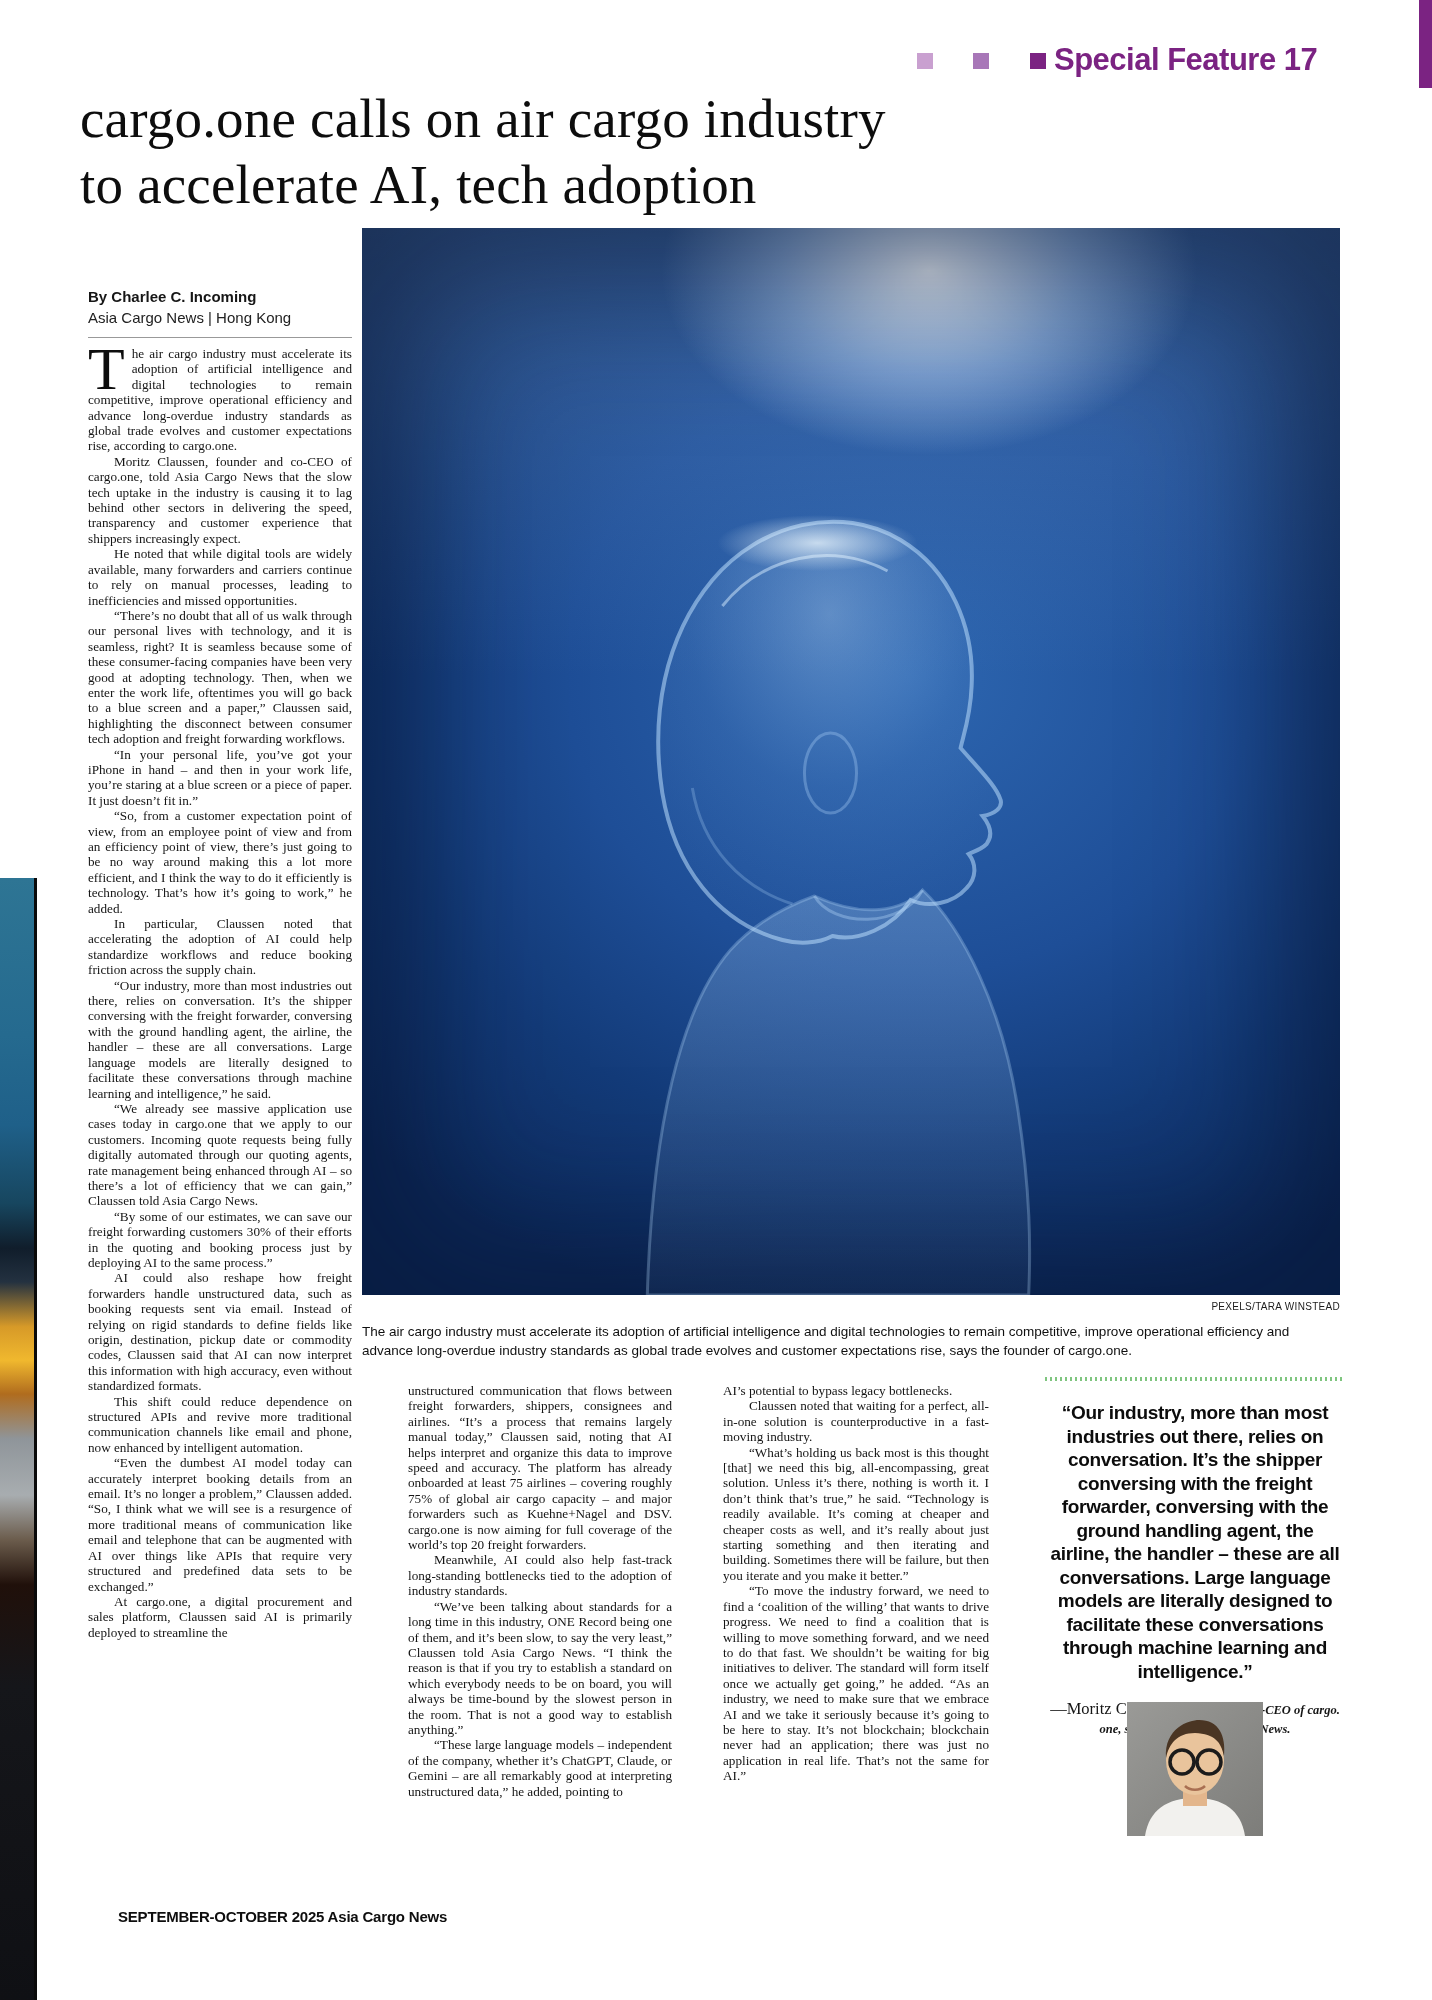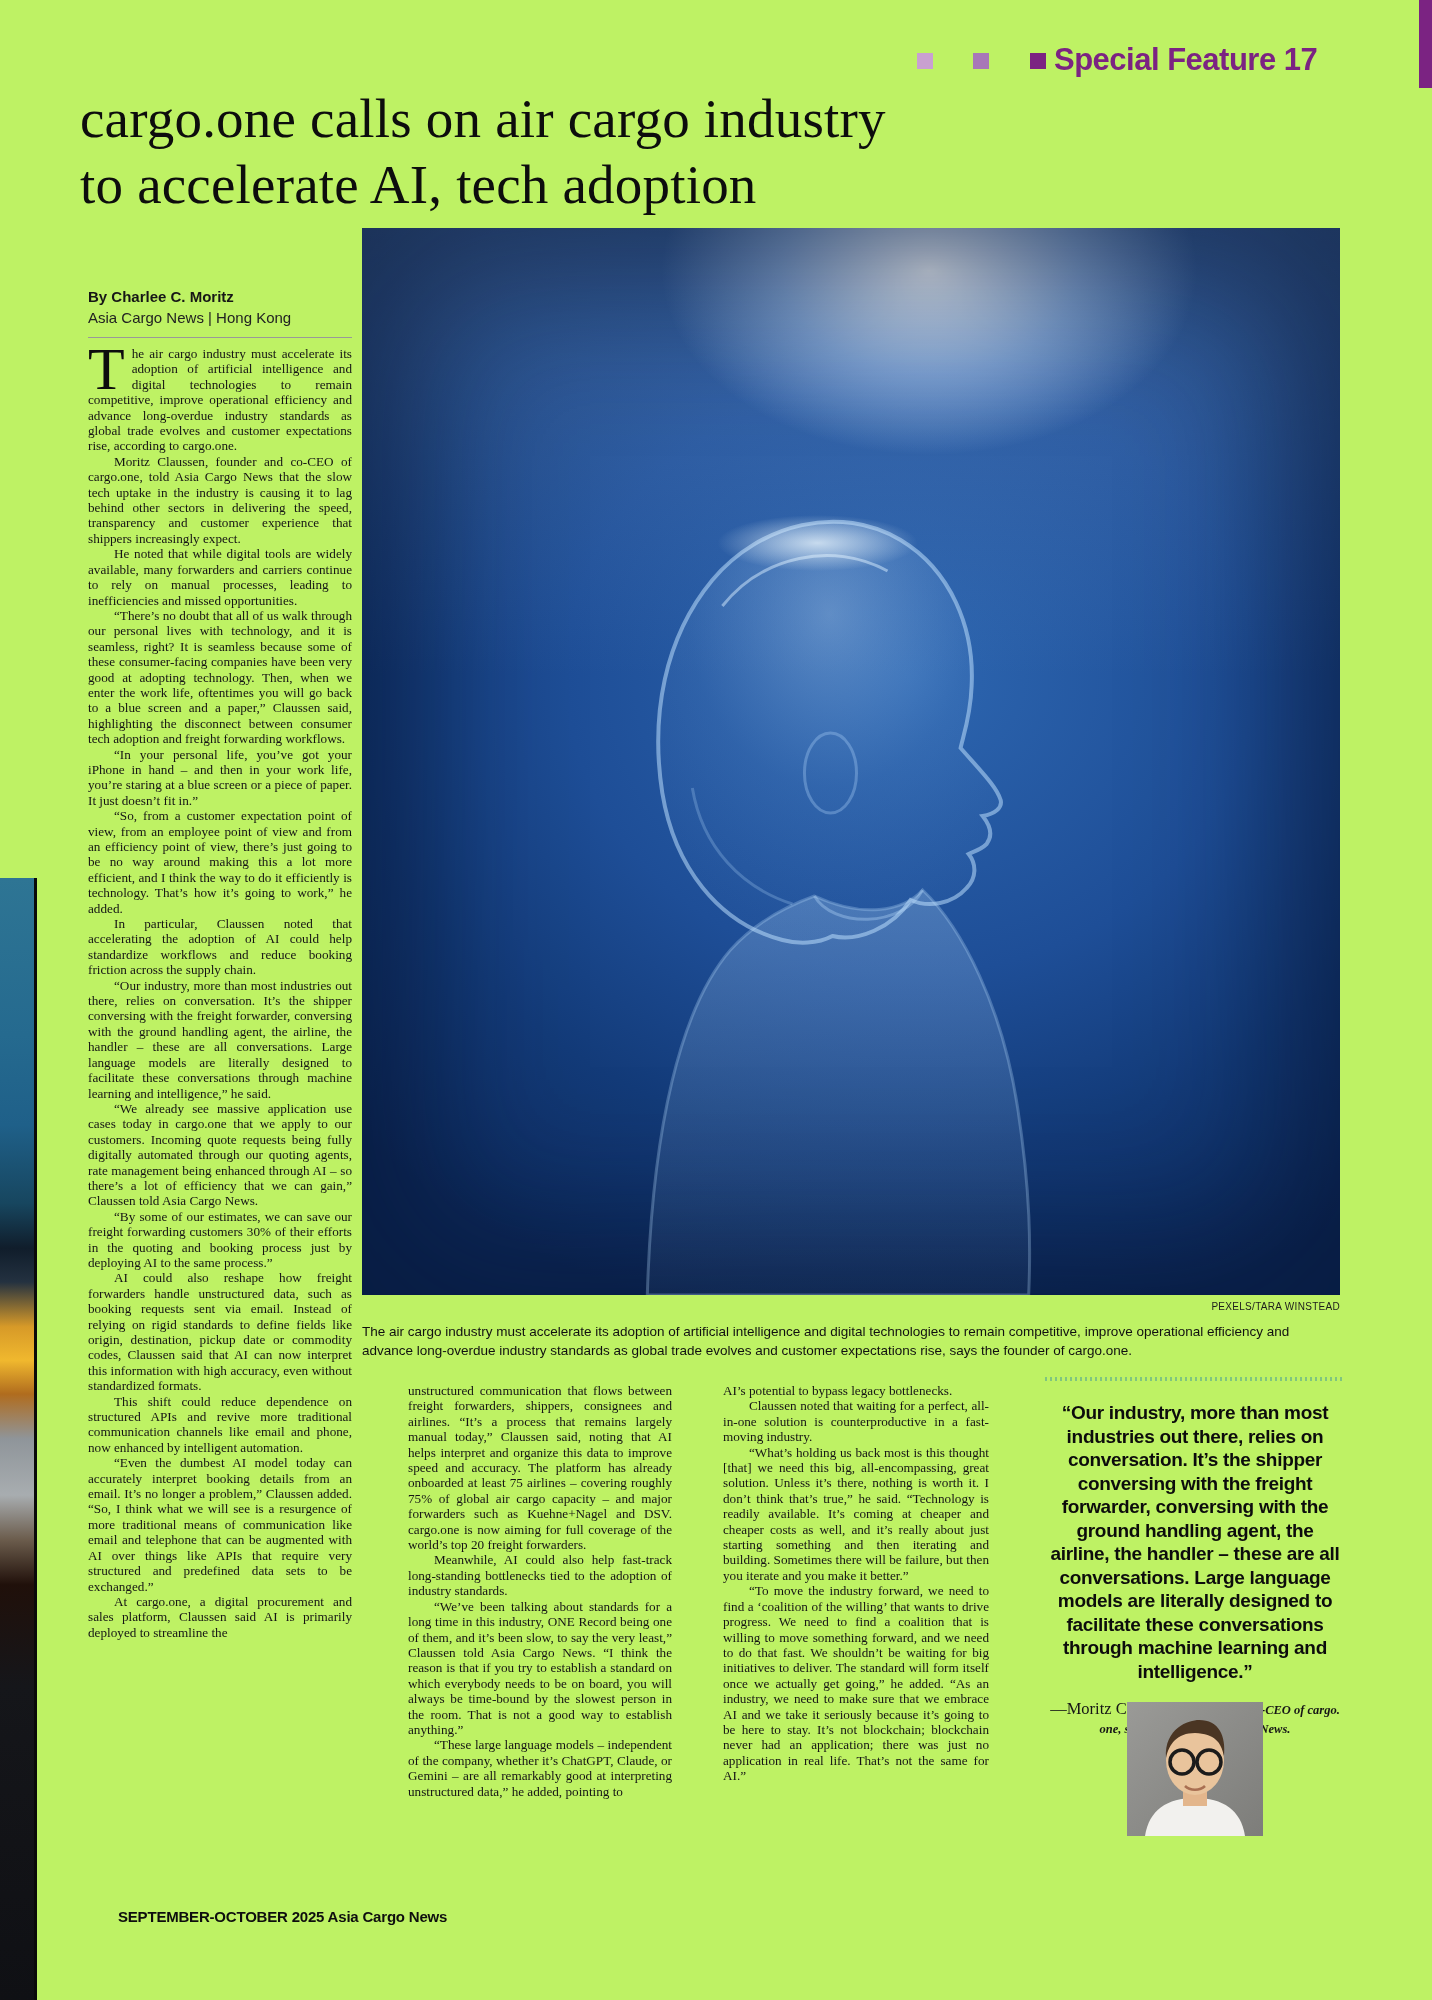--- a/index.html
+++ b/index.html
@@ -3,7 +3,7 @@
 <meta charset="utf-8">
 <style>
   html,body{margin:0;padding:0;background:#e8e8e8;}
-  #page{position:relative;width:1432px;height:2000px;background:#bef264;overflow:hidden;
+  #page{position:relative;width:1432px;height:2000px;background:#ffffff;overflow:hidden;
         font-family:"Liberation Serif",serif;color:#111;}
   
   .left-strip{position:absolute;left:0;top:878px;width:34px;height:1122px;

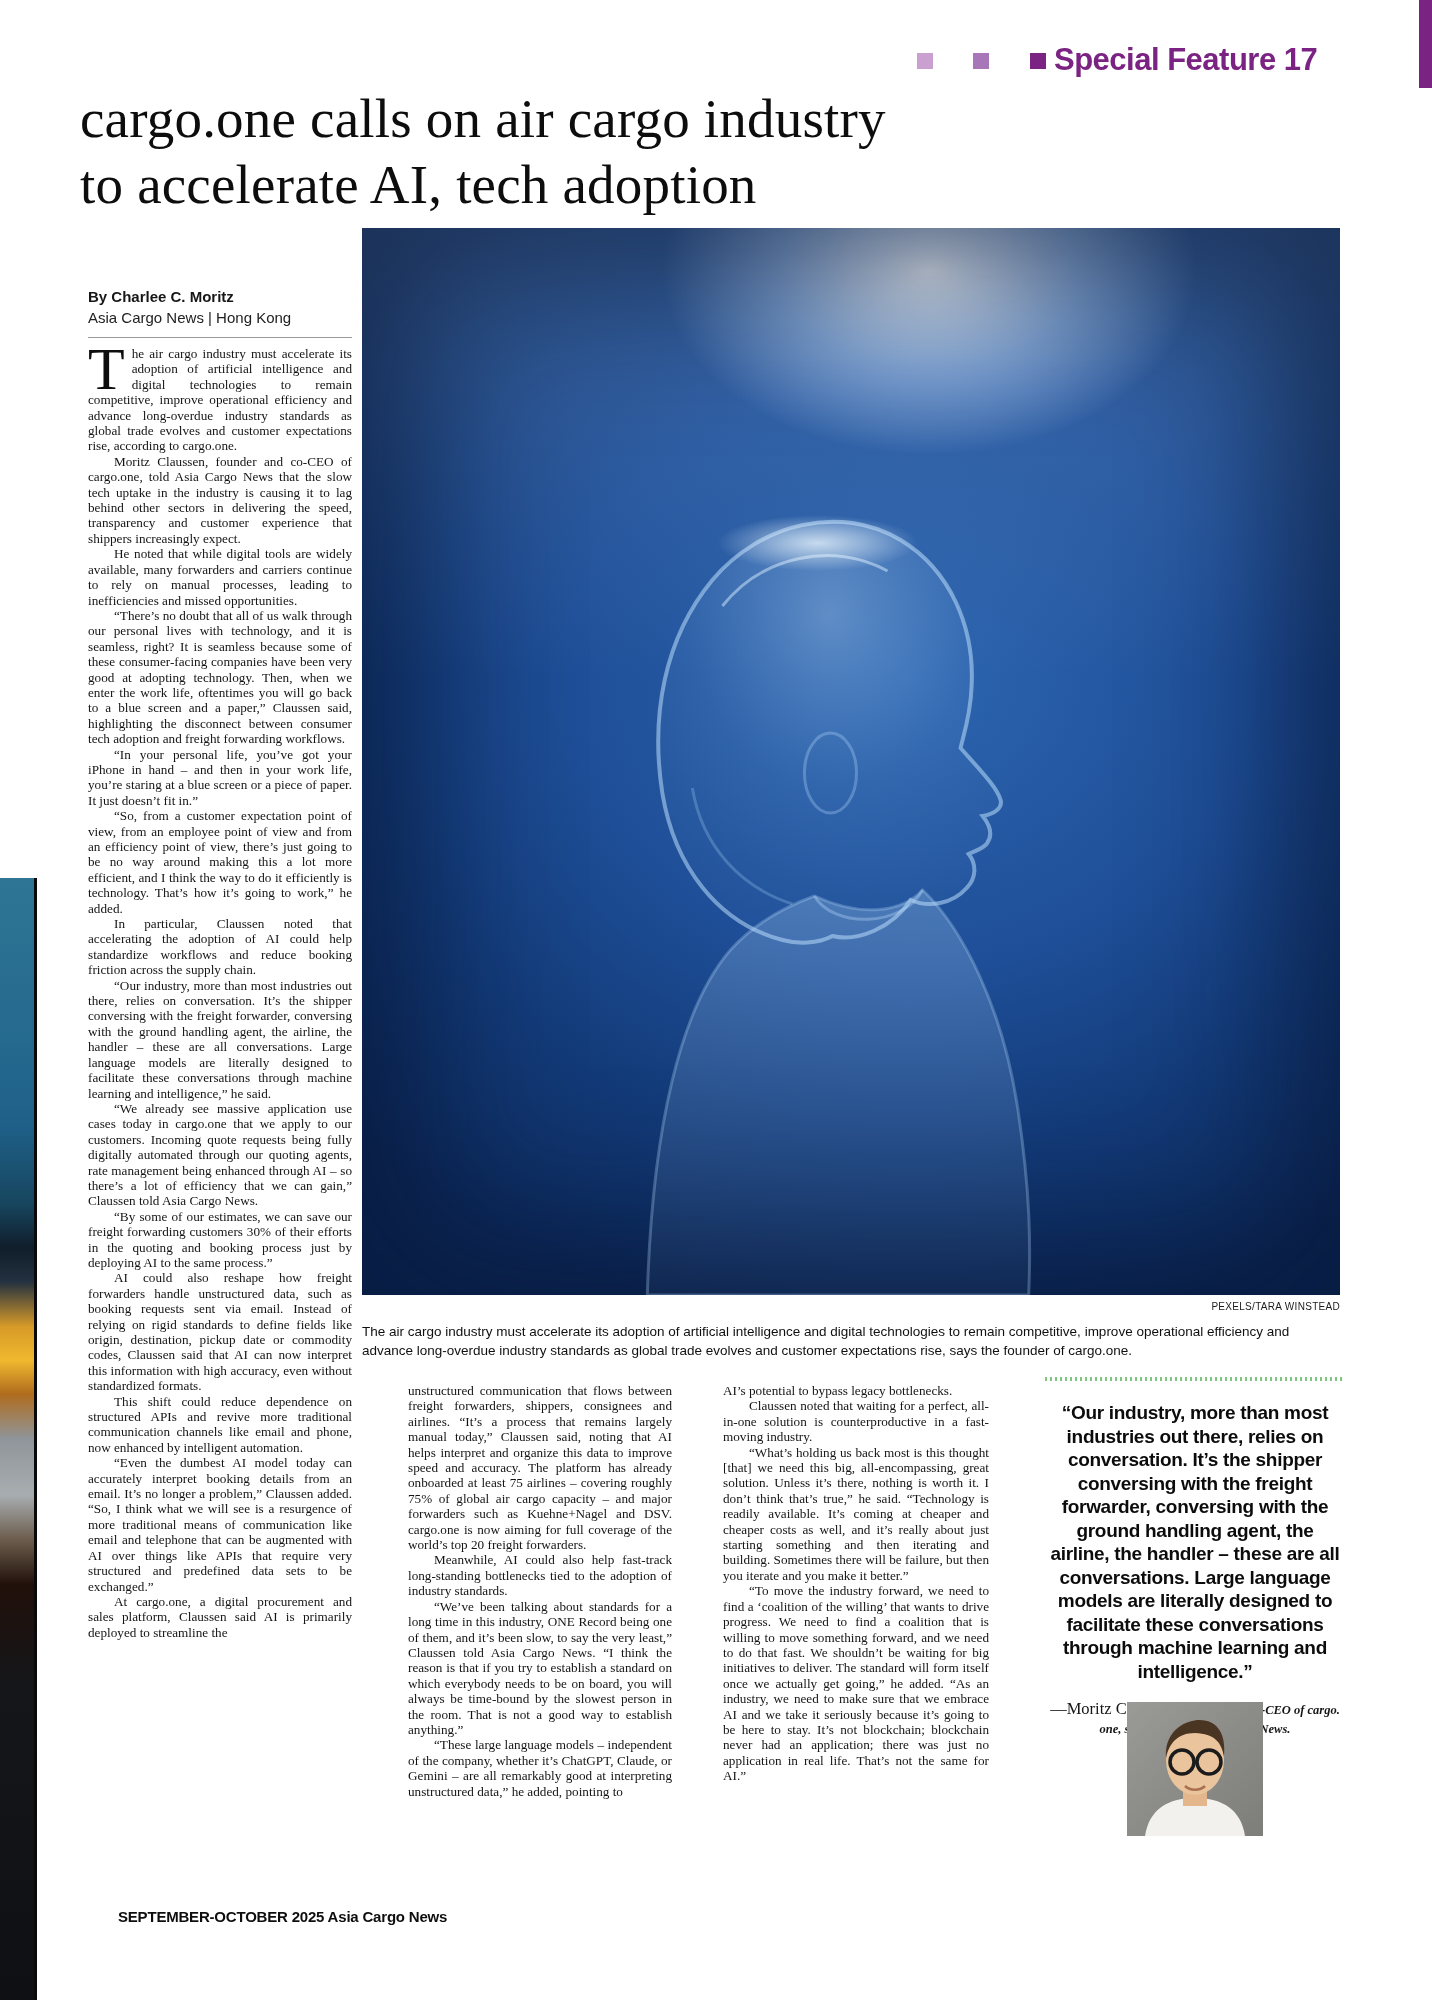--- a/index.html
+++ b/index.html
@@ -83,7 +83,7 @@
   </div>
 
   <div class="byline">
-    <p class="author">By Charlee C. Moritz</p>
+    <p class="author">By Charlee C. Incoming</p>
     <p class="pub">Asia Cargo News | Hong Kong</p>
     <div class="rule"></div>
   </div>

